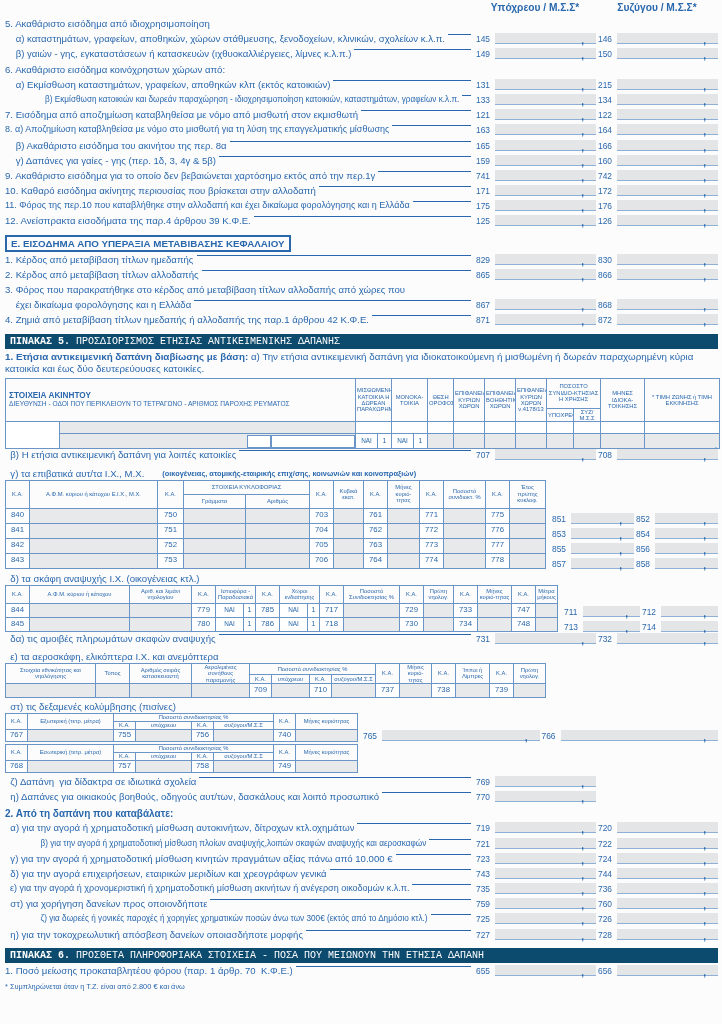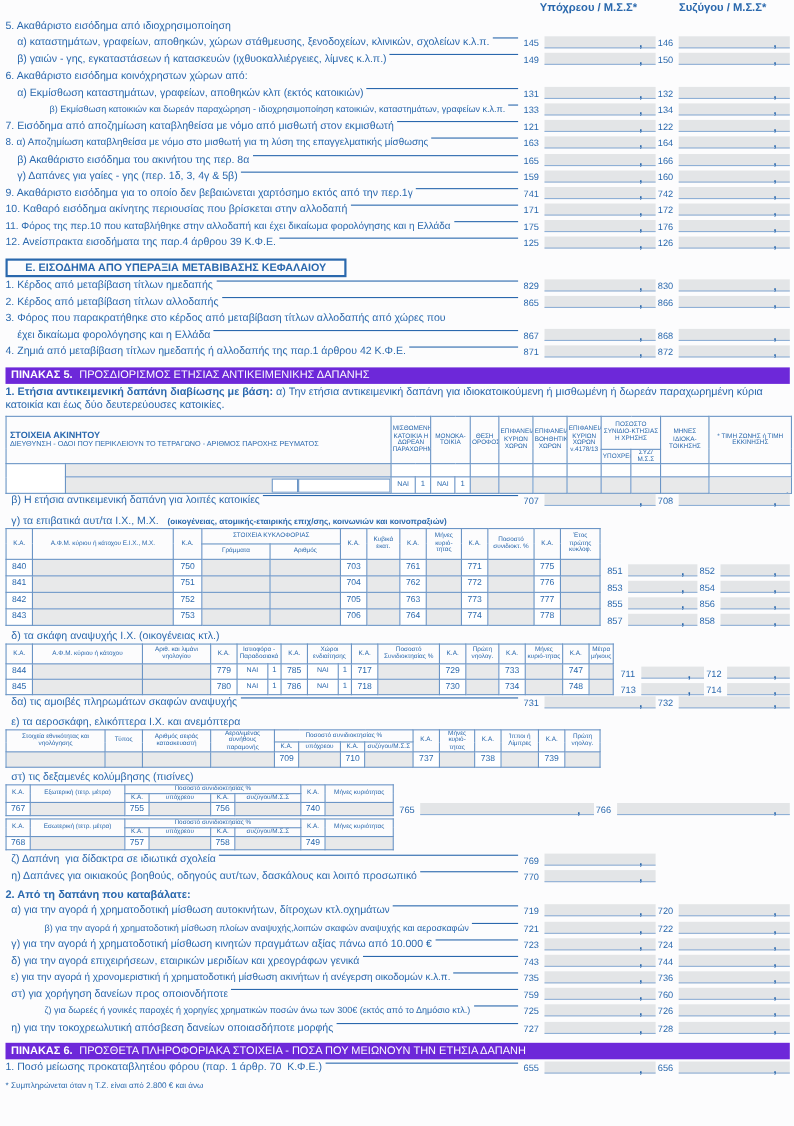--- a/index.html
+++ b/index.html
@@ -142,7 +142,7 @@
           <span class="box"></span>
         </span>
         <span class="amt">
-          <span class="ka">132</span>
+          <span class="ka">215</span>
           <span class="box"></span>
         </span>
       </span>

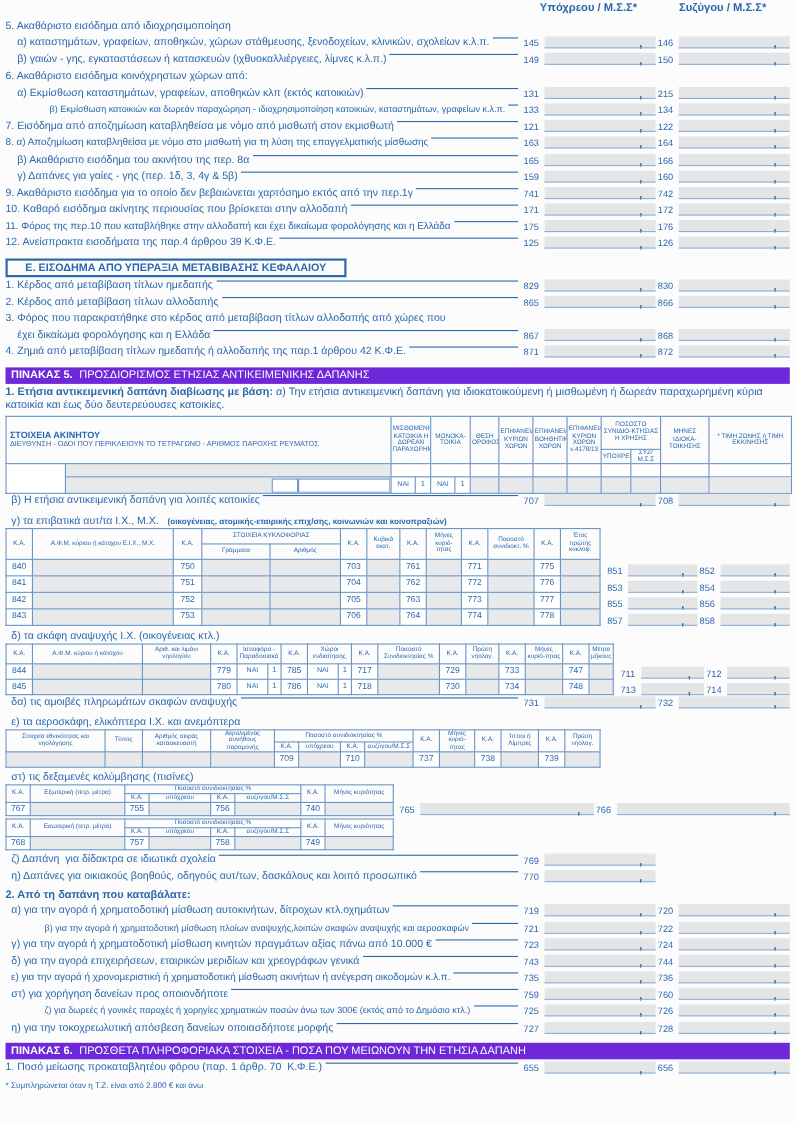--- a/index.html
+++ b/index.html
@@ -17,7 +17,7 @@
   .ka{font-size:8.4px;width:21px;flex:none;padding-left:2px;line-height:10px;}
   .box{flex:1;height:11px;background:#e3e5e7;border-bottom:1px solid #8fb0d6;position:relative;}
   .box::after{content:",";position:absolute;right:12px;bottom:-3px;font-size:10px;font-weight:bold;color:#2a68ad;}
-  .ebox{display:inline-block;border:2px solid #2a68ad;font-weight:bold;font-size:9.8px;padding:1px 16px;margin:4px 0 2px 0;}
+  .ebox{display:inline-block;border:2px solid #2a68ad;font-weight:bold;font-size:9.8px;padding:1px 4px;margin:4px 0 2px 0;}
   .bar{background:#6d28d9;color:#fff;font-size:10px;padding:2px 5px;margin:4px 0 2px 0;display:flex;gap:6px;align-items:center;}
   .bar b{font-weight:bold;}
   .intro{font-size:9.8px;line-height:12.5px;margin:1px 0 2px 0;}

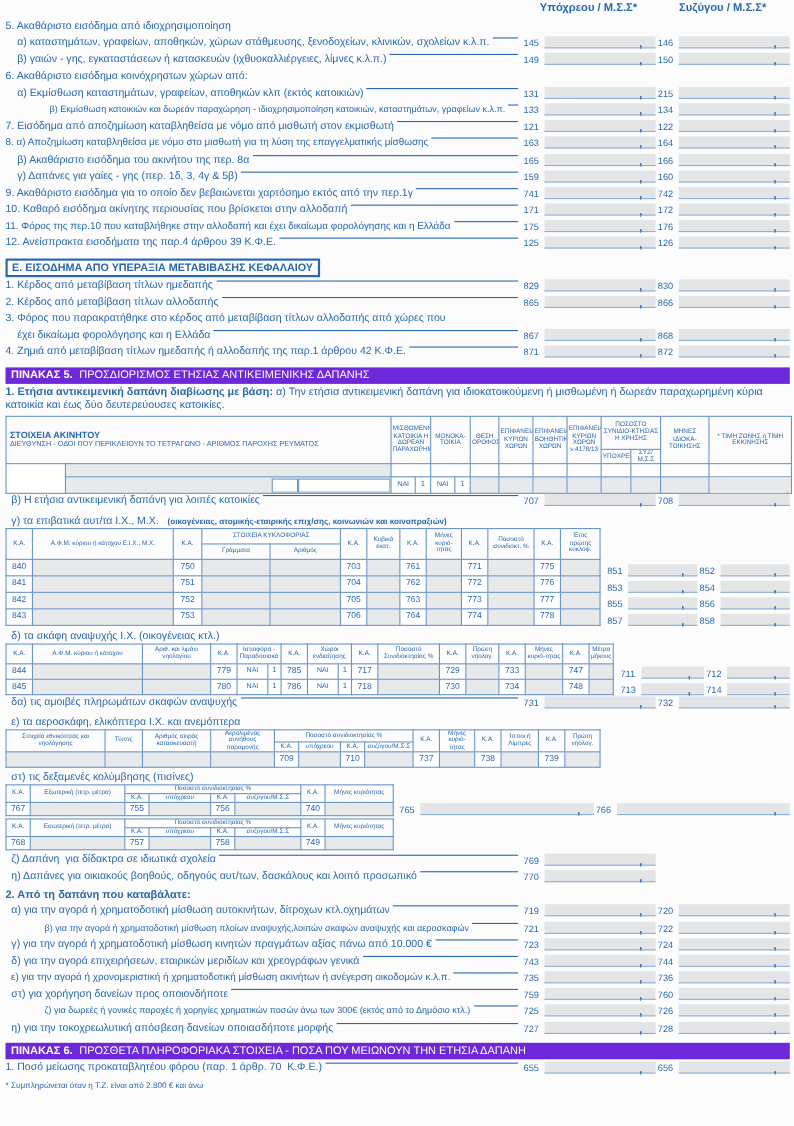--- a/index.html
+++ b/index.html
@@ -18,7 +18,7 @@
   .box{flex:1;height:11px;background:#e3e5e7;border-bottom:1px solid #8fb0d6;position:relative;}
   .box::after{content:",";position:absolute;right:12px;bottom:-3px;font-size:10px;font-weight:bold;color:#2a68ad;}
   .ebox{display:inline-block;border:2px solid #2a68ad;font-weight:bold;font-size:9.8px;padding:1px 4px;margin:4px 0 2px 0;}
-  .bar{background:#6d28d9;color:#fff;font-size:10px;padding:2px 5px;margin:4px 0 2px 0;display:flex;gap:6px;align-items:center;}
+  .bar{background:#0c4a6e;color:#fff;font-size:10px;padding:2px 5px;margin:4px 0 2px 0;display:flex;gap:6px;align-items:center;font-family:Liberation Mono, monospace;}
   .bar b{font-weight:bold;}
   .intro{font-size:9.8px;line-height:12.5px;margin:1px 0 2px 0;}
   .intro b{font-weight:bold;}

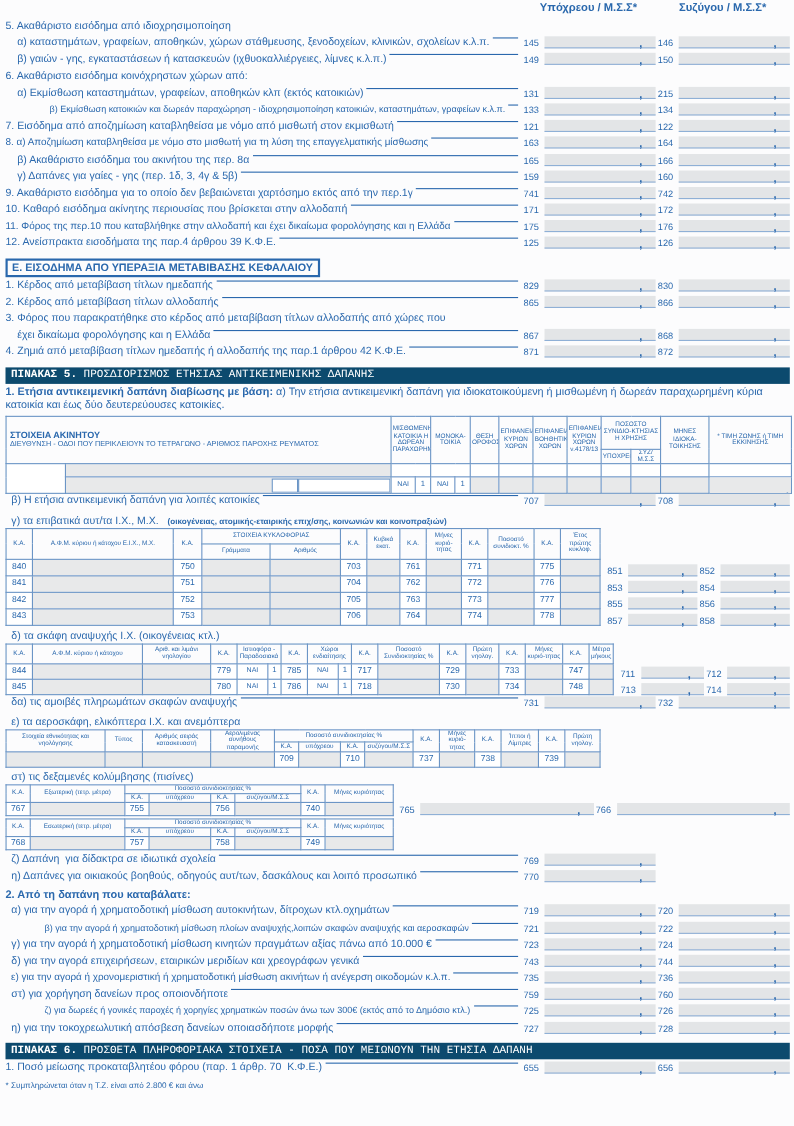--- a/index.html
+++ b/index.html
@@ -22,7 +22,7 @@
   .bar b{font-weight:bold;}
   .intro{font-size:9.8px;line-height:12.5px;margin:1px 0 2px 0;}
   .intro b{font-weight:bold;}
-  .introline{height:14px;display:flex;align-items:flex-end;gap:8px;}
+  .introline{height:14px;display:flex;align-items:flex-end;gap:18px;}
   .introline .tiny{font-size:7.4px;padding-bottom:1px;font-weight:bold;}
   table{border-collapse:collapse;table-layout:fixed;}
   .t td,.t th{border:1px solid #6b95c6;font-size:5.8px;line-height:6.4px;color:#2a68ad;text-align:center;vertical-align:middle;padding:0 1px;overflow:hidden;font-weight:normal;}

